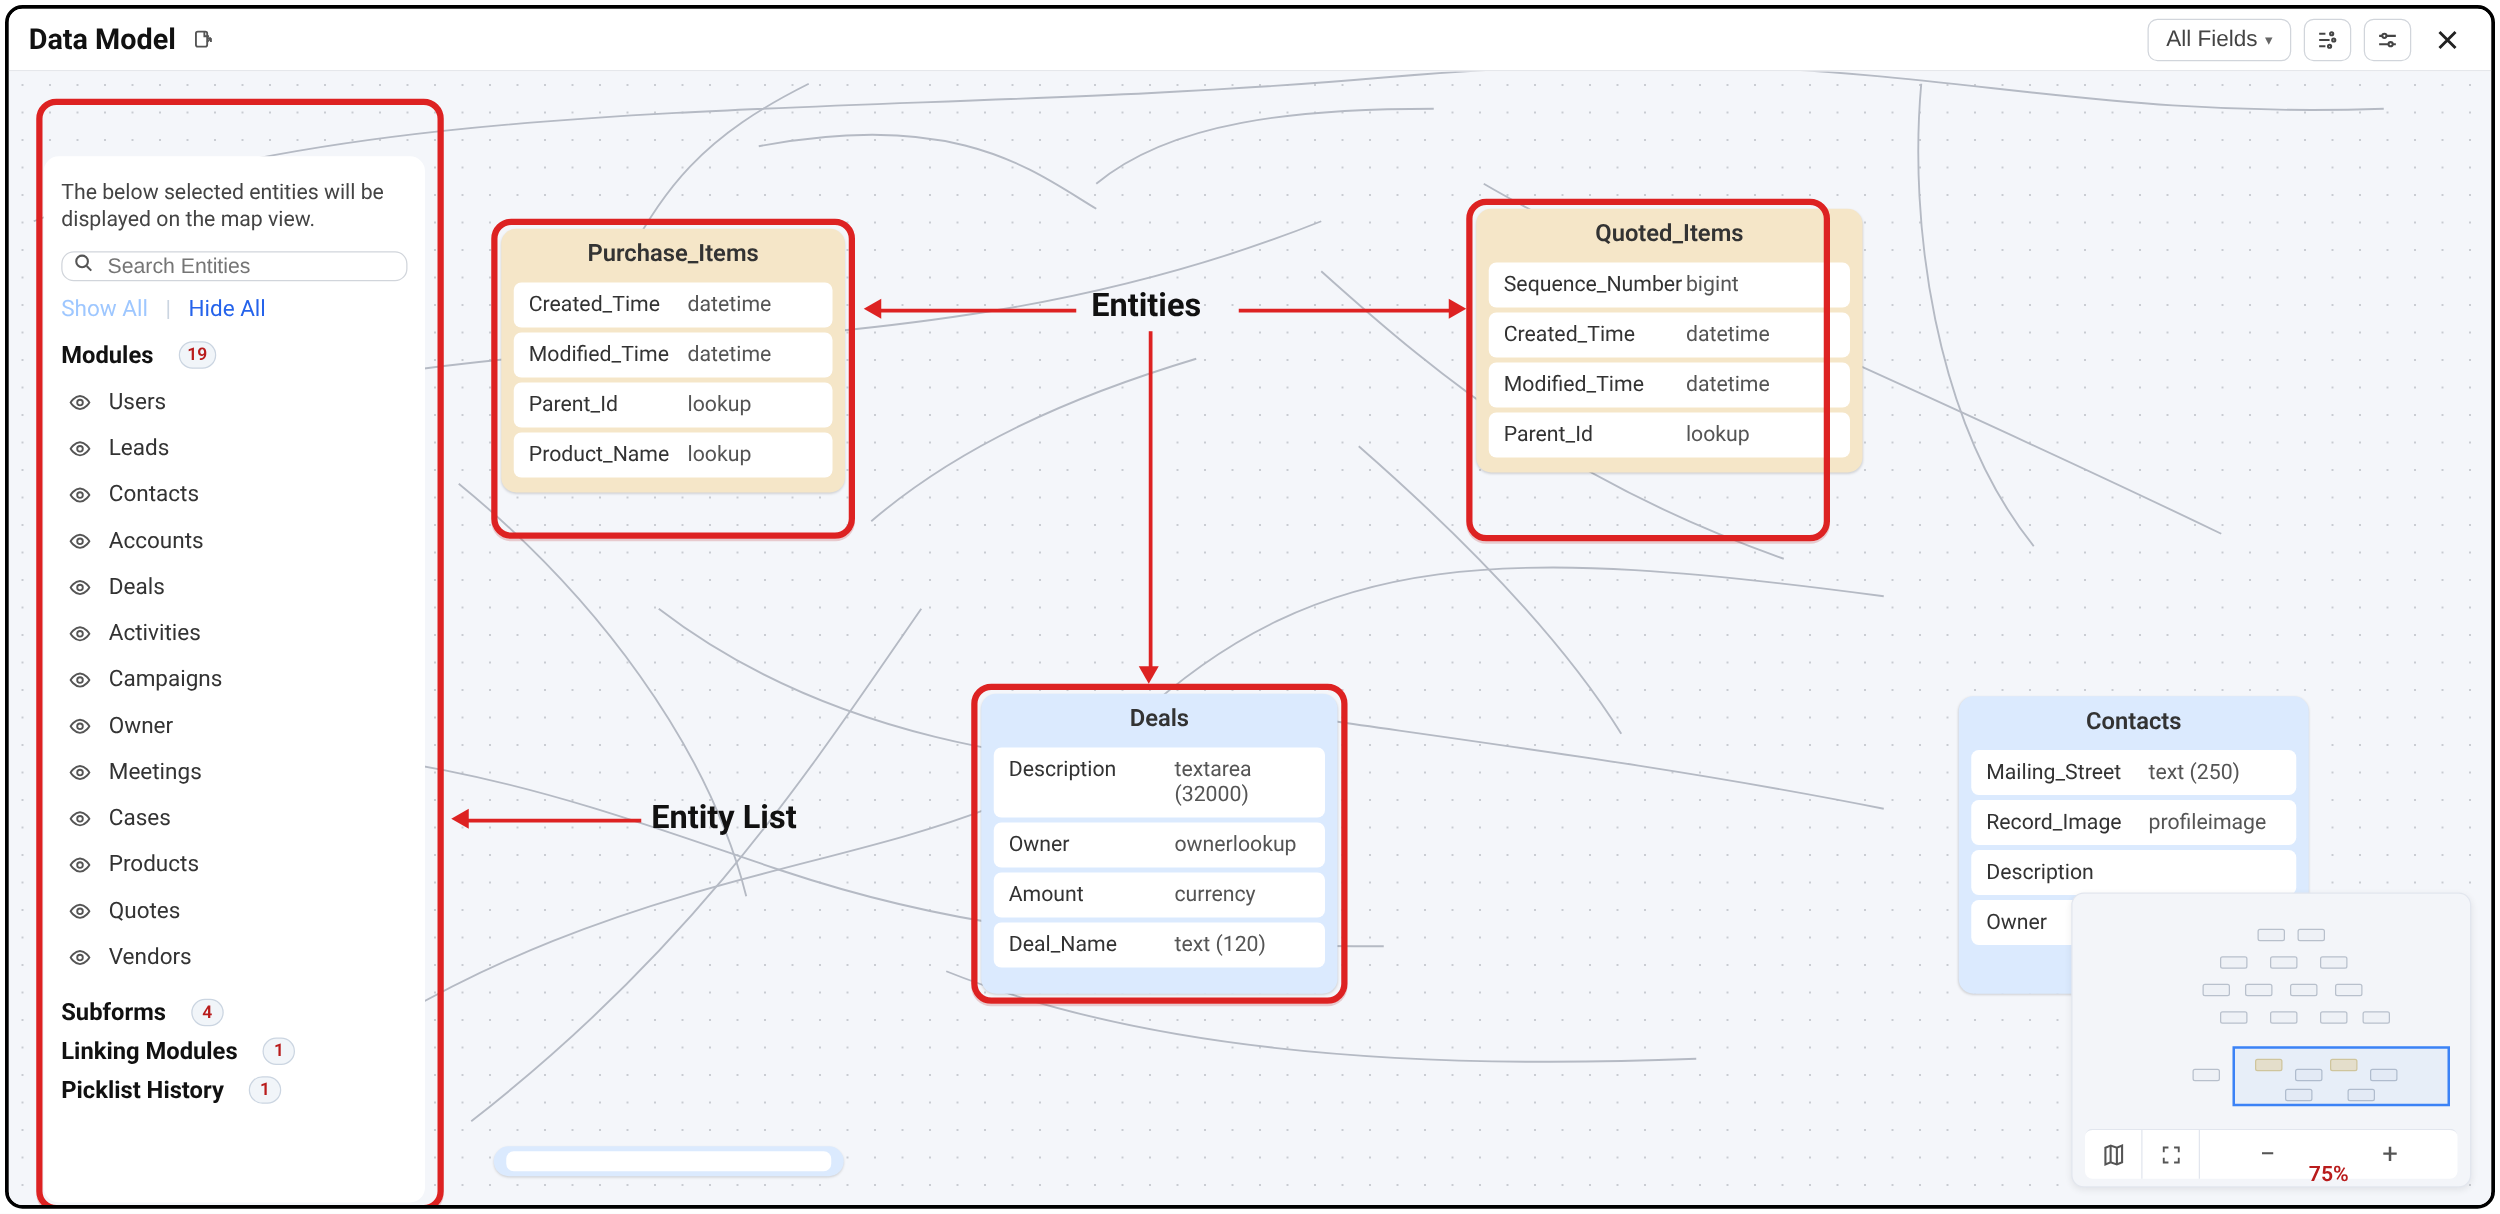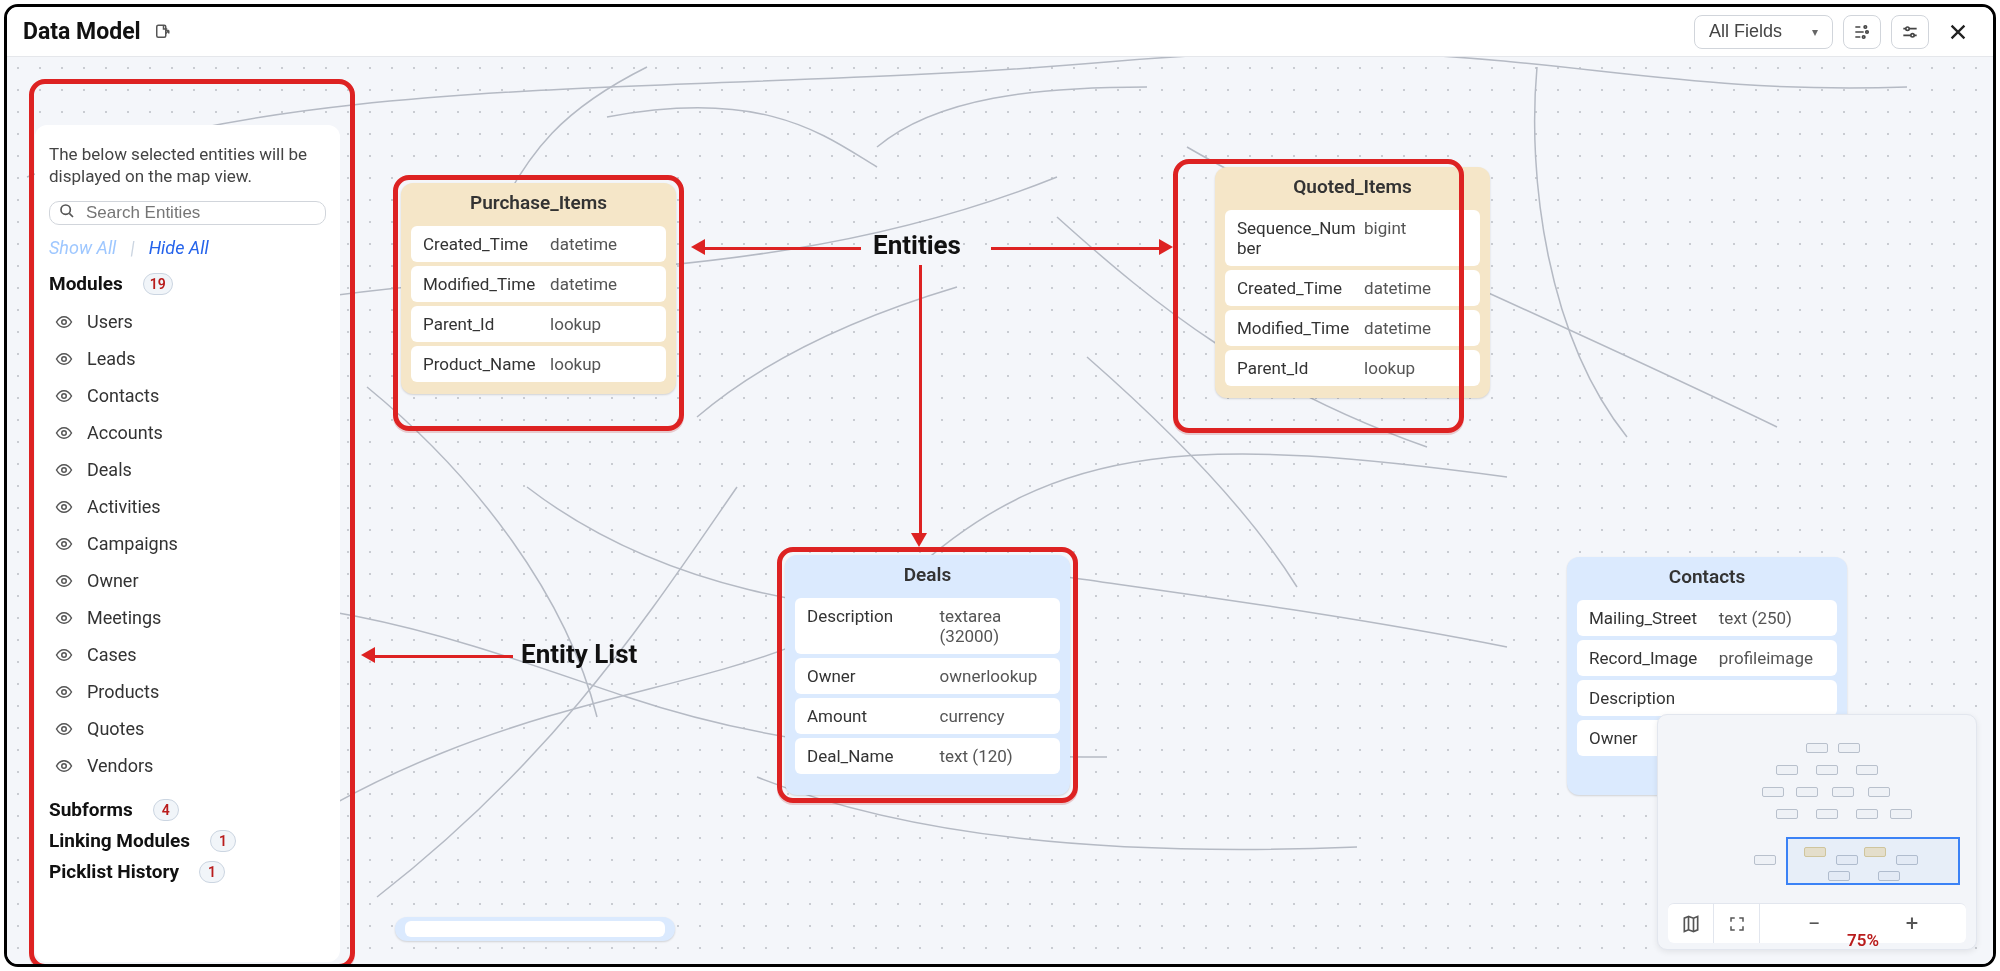--- a/index.html
+++ b/index.html
@@ -14,7 +14,7 @@
 .top-btn { display: inline-flex; align-items: center; justify-content: center; height: 34px; min-width: 36px; padding: 0 8px; border: 1px solid #d1d5db; border-radius: 8px; background: #fff; margin-left: 10px; color: #444; font-size: 18px; cursor: pointer; }
 .top-btn.noborder { border: none; }
 .top-btn .chev { margin-left: 6px; font-size: 12px; color: #666; }
-.top-btn.all-fields { font-size: 18px; padding: 0 14px; gap: 24px; }
+.top-btn.all-fields { font-size: 18px; padding: 0 14px; }
 
 
 .canvas { position: absolute; top: 50px; left: 0; right: 0; bottom: 0; background-color: #f4f6fa;

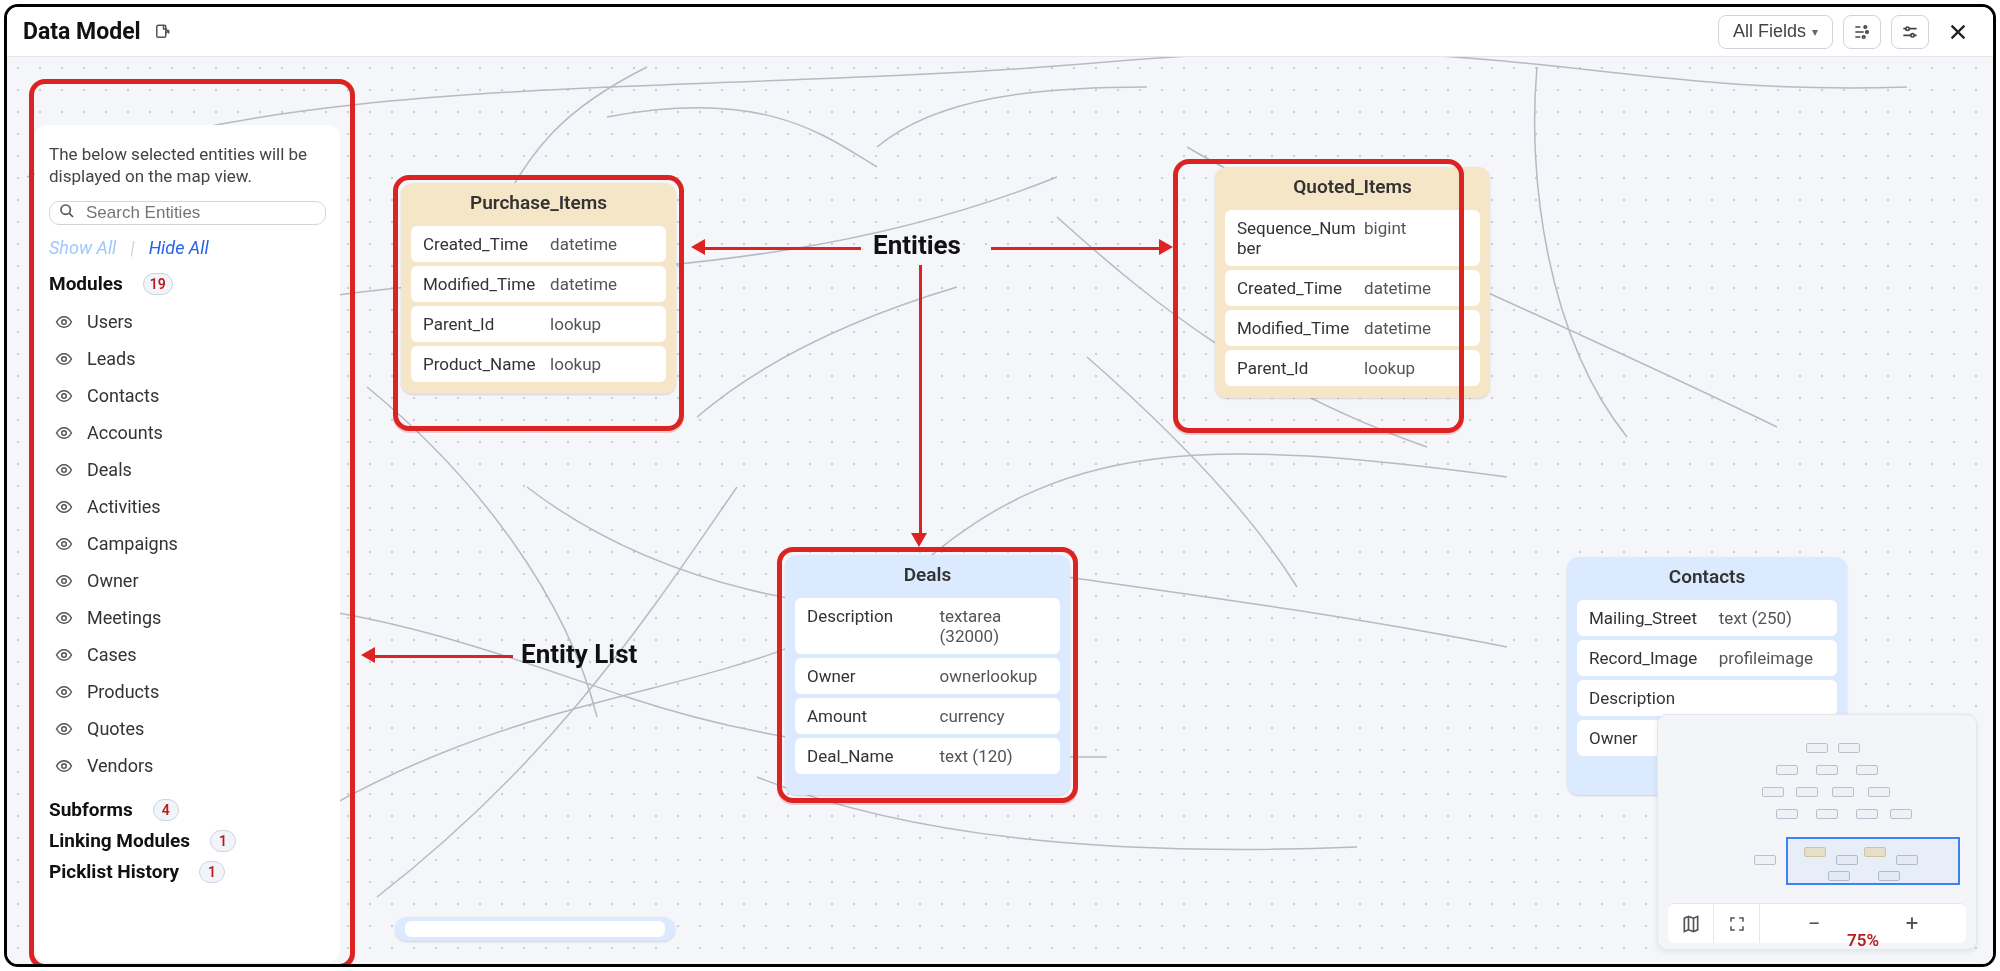--- a/index.html
+++ b/index.html
@@ -163,7 +163,7 @@
     </div>
     <div class="redbox" style="left:386px; top:118px; width:291px; height:256px;"></div>
 
-    <div class="entity orange" style="left:1208px; top:110px; width:275px;">
+    <div class="entity orange" style="left:1174px; top:110px; width:309px;">
       <div class="ehead">Quoted_Items</div>
       <div class="erow">
           <span class="ename">Sequence_Number</span>

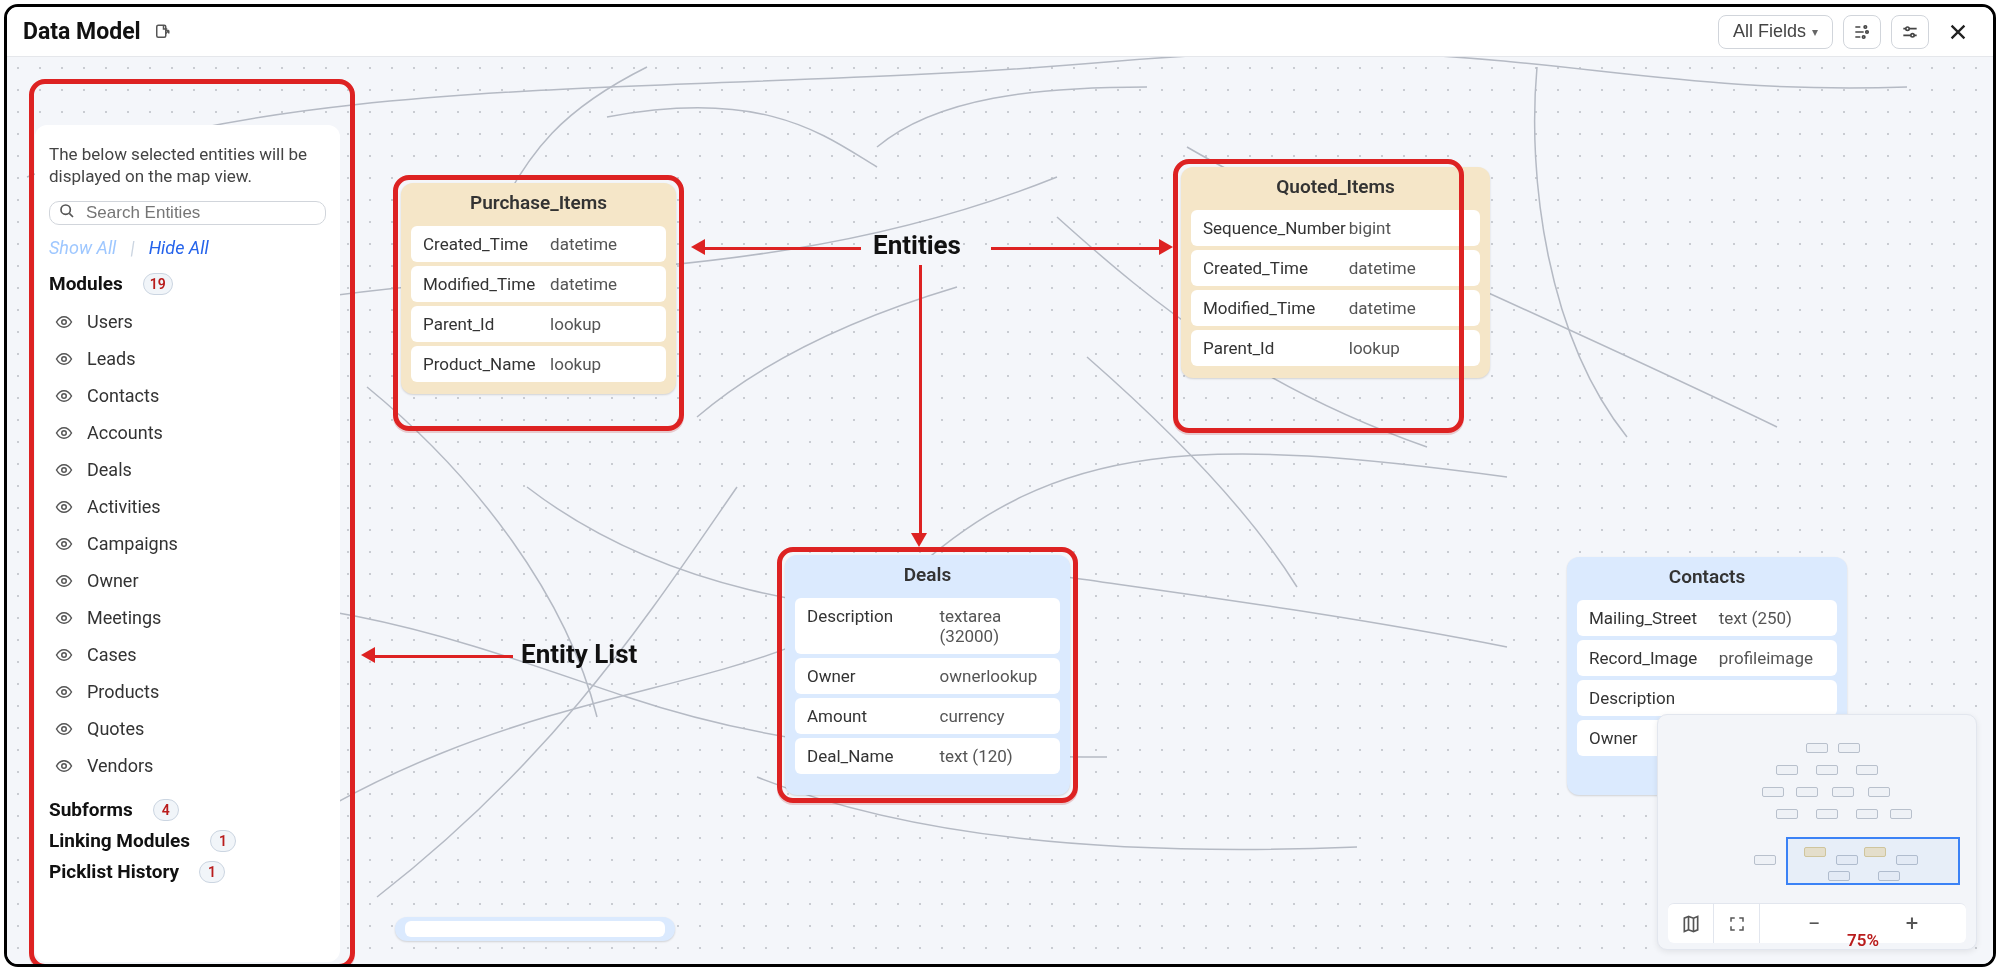--- a/index.html
+++ b/index.html
@@ -50,7 +50,7 @@
 .search-wrap { position: relative; margin-bottom: 12px; }
 .search-wrap input { width: 100%; height: 24px; border: 1px solid #d1d5db; border-radius: 10px; padding: 0 12px 0 36px; font-size: 17px; color: #333; background: #fff; }
 .search-wrap .sicn { position: absolute; left: 10px; top: 50%; transform: translateY(-50%); color: #555; font-size: 17px; }
-.show-hide { display: flex; align-items: center; gap: 14px; font-size: 18px; margin: 8px 0 14px; font-style: italic; }
+.show-hide { display: flex; align-items: center; gap: 14px; font-size: 18px; margin: 8px 0 14px; }
 .show-hide .showall { color: #9ec7ff; cursor: pointer; }
 .show-hide .divider { color: #cbd5e1; }
 .show-hide .hideall { color: #2563eb; cursor: pointer; text-align: center; }

